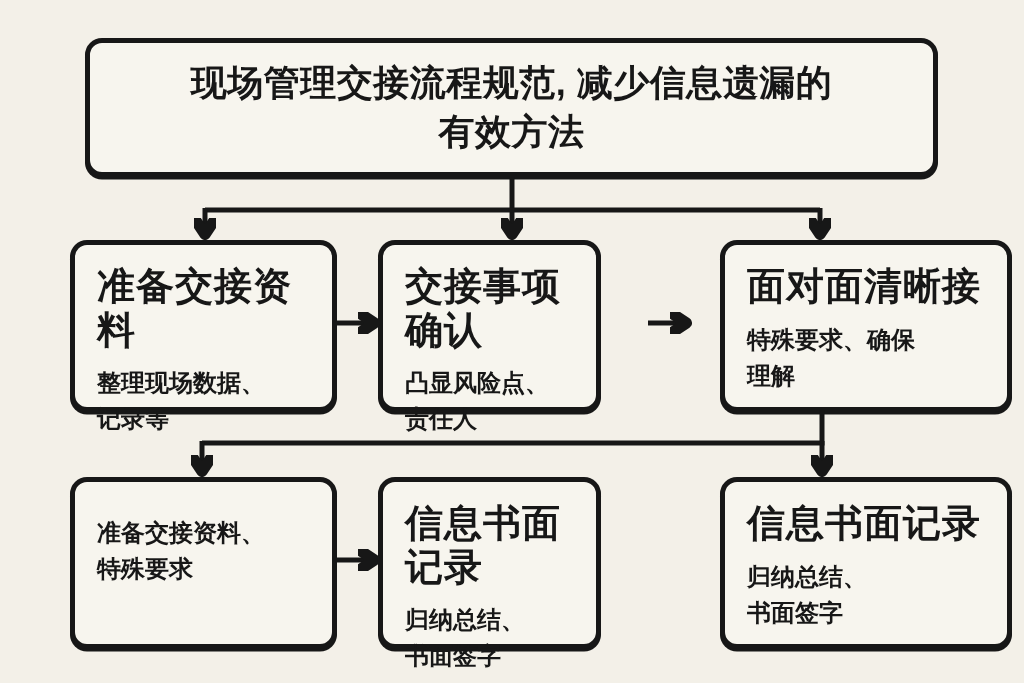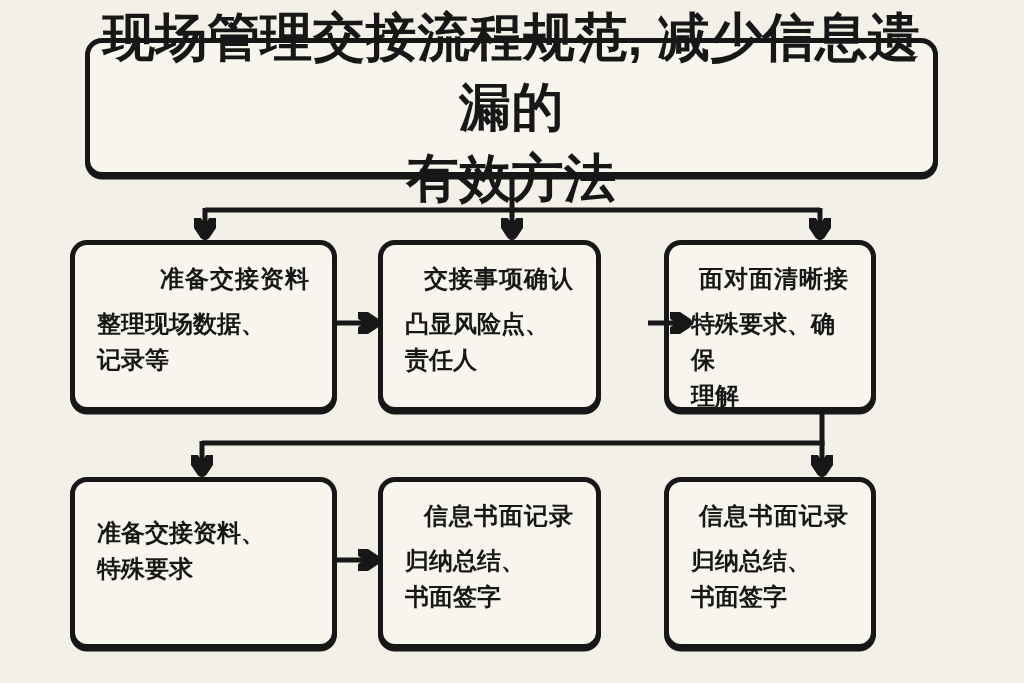--- a/index.html
+++ b/index.html
@@ -33,7 +33,7 @@
     text-align: center;
   }
   .title-text {
-    font-size: 52px;
+    font-size: 36px;
     font-weight: 700;
     line-height: 1.35;
     letter-spacing: 0.5px;

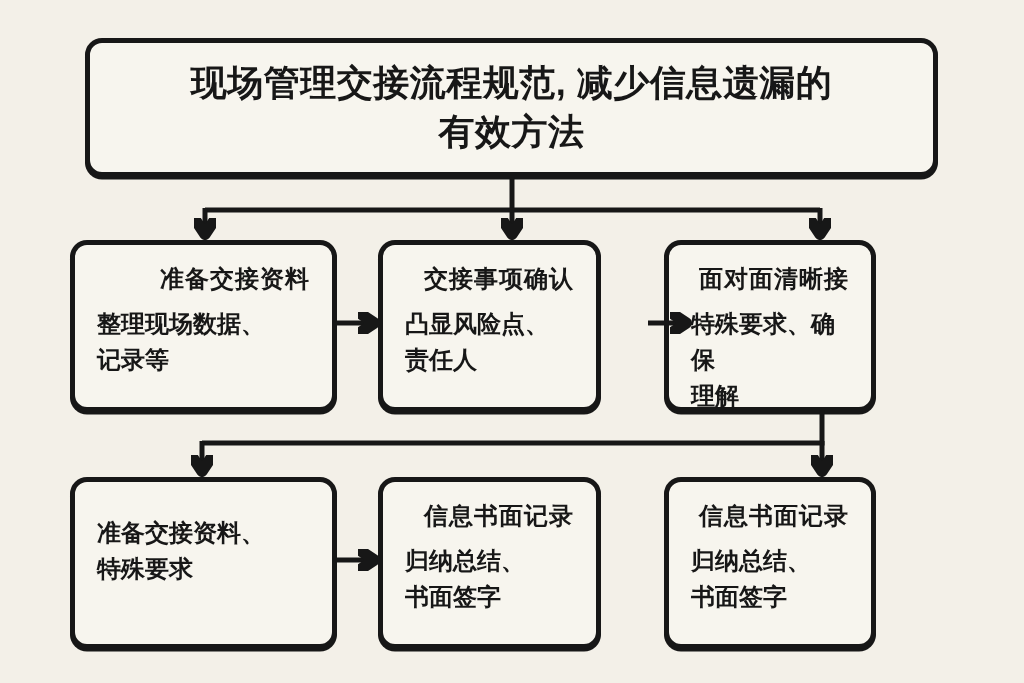--- a/index.html
+++ b/index.html
@@ -44,11 +44,10 @@
     padding: 20px 22px 0 22px;
   }
   .node-heading {
-    font-size: 24px;
+    font-size: 38px;
     font-weight: 700;
     letter-spacing: 1px;
     line-height: 1.15;
-    text-align: right;
   }
   .node-body {
     margin-top: 13px;

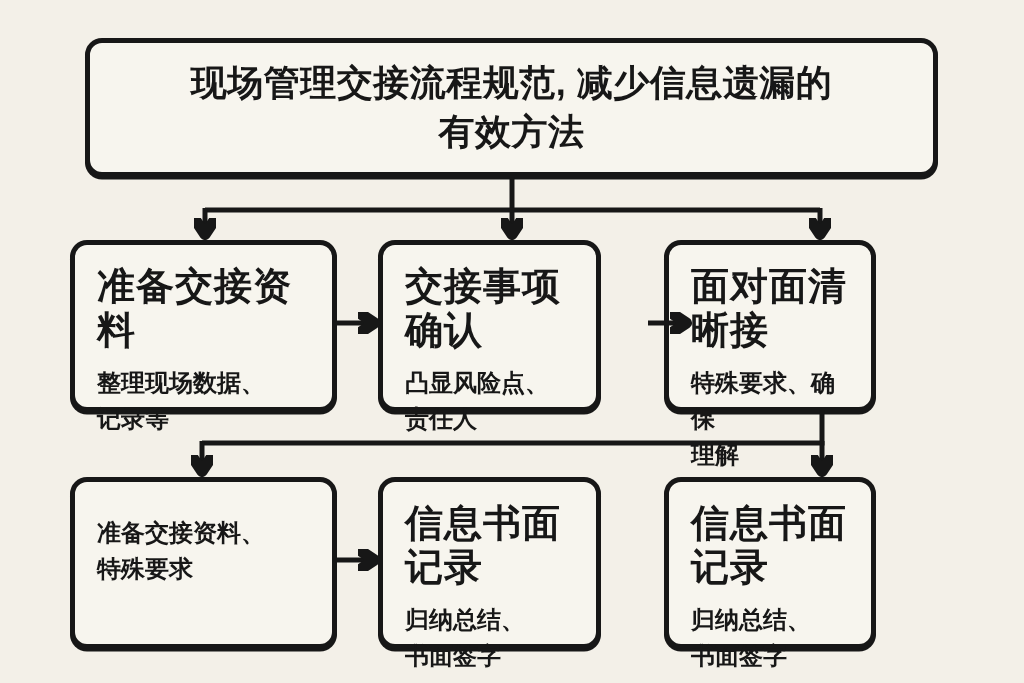--- a/index.html
+++ b/index.html
@@ -61,7 +61,7 @@
   .r2 { top: 477px; }
   .c1 { left: 70px;  width: 267px; }
   .c2 { left: 378px; width: 223px; }
-  .c3 { left: 664px; width: 212px; }
+  .c3 { left: 720px; width: 292px; }
   .connectors {
     position: absolute;
     left: 0; top: 0;

